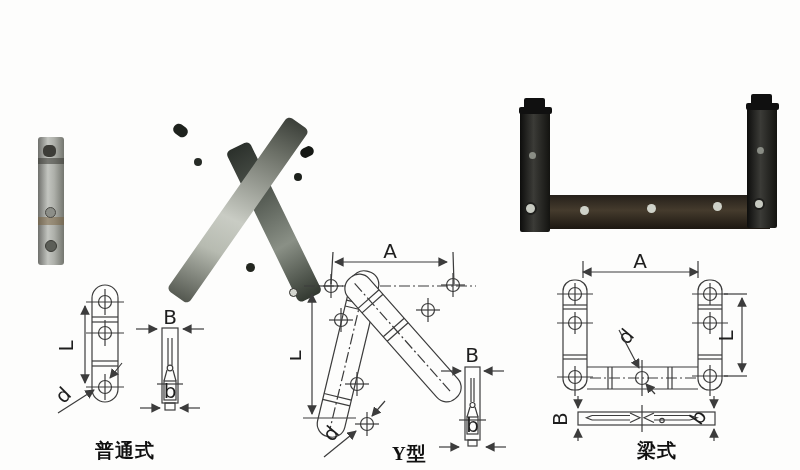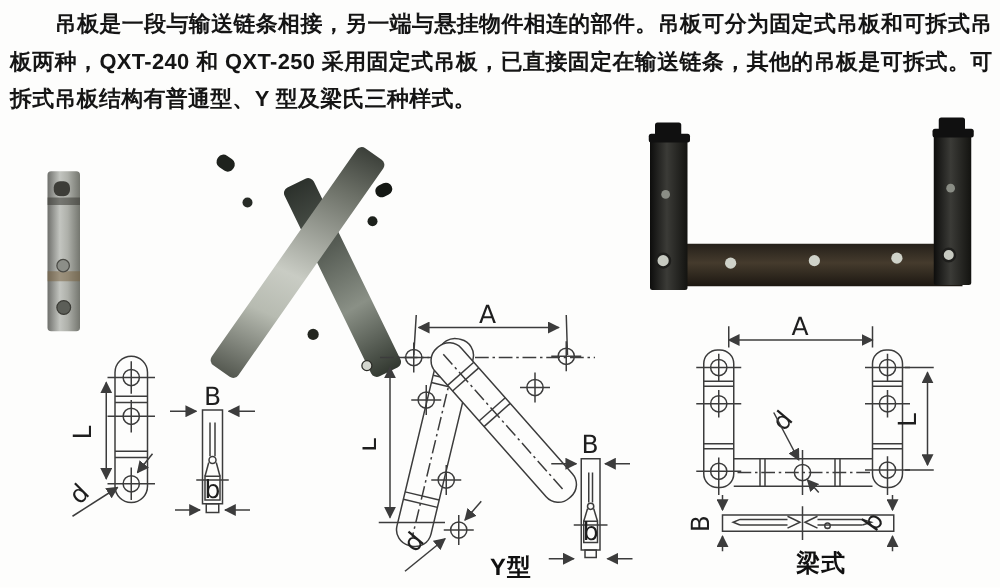--- a/index.html
+++ b/index.html
@@ -46,7 +46,6 @@
 
 <div class="page">
 
-  <div class="intro">吊板是一段与输送链条相接，另一端与悬挂物件相连的部件。吊板可分为固定式吊板和可拆式吊板两种，QXT-240 和 QXT-250 采用固定式吊板，已直接固定在输送链条，其他的吊板是可拆式。可拆式吊板结构有普通型、Y 型及梁氏三种样式。</div>
 
   <div class="photo p1">
     <div class="body"></div>

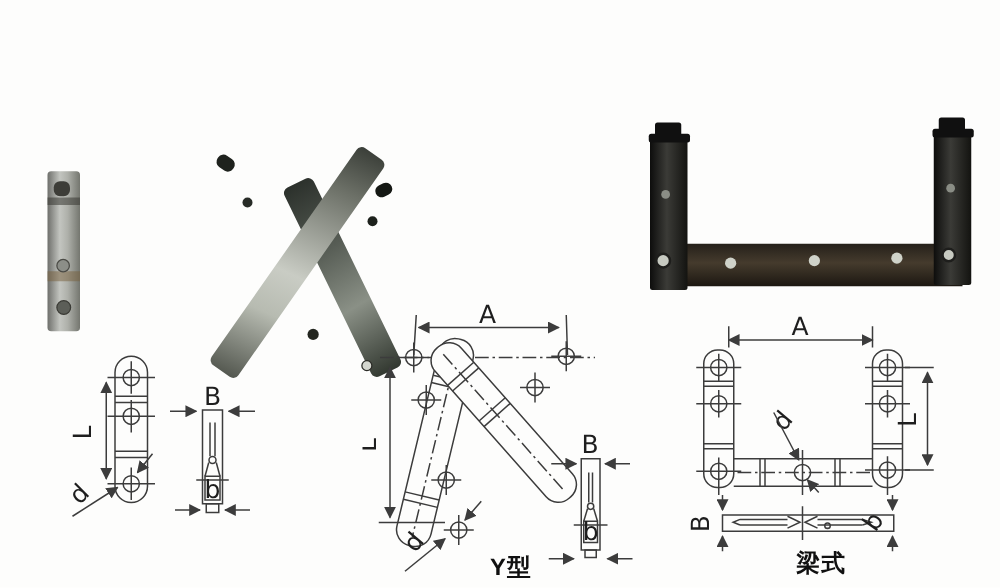--- a/index.html
+++ b/index.html
@@ -267,6 +267,7 @@
     <line x1="174" y1="191" x2="174" y2="179" marker-end="url(#ar3)"></line>
   </svg>
 
+  <div class="dlabel" style="left:95px;top:438px;">普通式</div>
   <div class="dlabel" style="left:392px;top:441px;">Y型</div>
   <div class="dlabel" style="left:637px;top:438px;text-align:right;">梁式</div>
 </div>

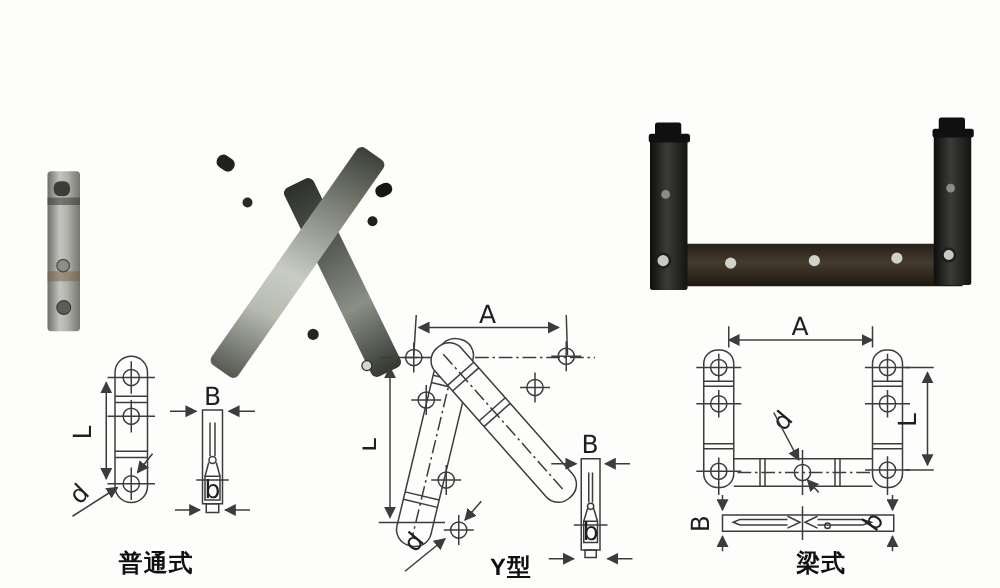--- a/index.html
+++ b/index.html
@@ -268,7 +268,7 @@
   </svg>
 
   <div class="dlabel" style="left:95px;top:438px;">普通式</div>
-  <div class="dlabel" style="left:392px;top:441px;">Y型</div>
+  <div class="dlabel" style="left:392px;top:441px;font-family:Liberation Serif, serif;">Y型</div>
   <div class="dlabel" style="left:637px;top:438px;text-align:right;">梁式</div>
 </div>
 

